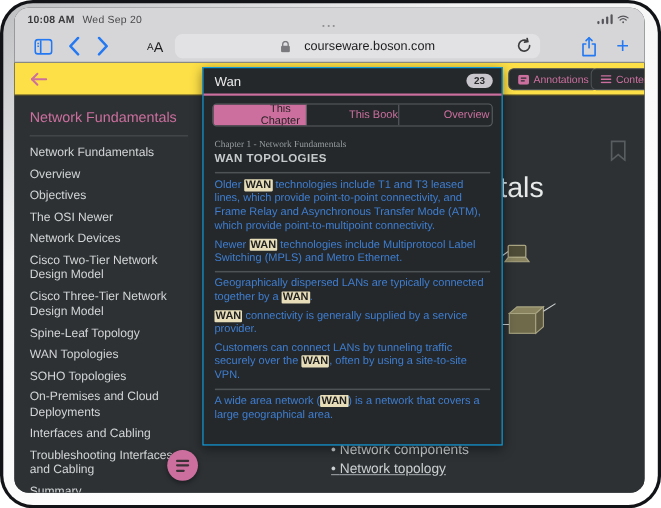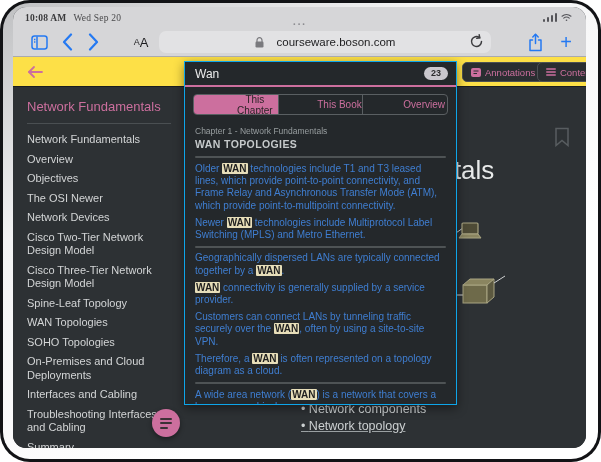--- a/index.html
+++ b/index.html
@@ -16,7 +16,7 @@
 
   
   .chrome { position:absolute; left:0; top:0; width:573px; height:50px; background:#d6d6d8; border-bottom:1px solid #aaaaad; }
-  .statusbar { position:absolute; left:0; top:0; width:100%; height:20px; font-size:9.5px; font-weight:bold; color:#3a3a3c;font-family:Liberation Serif, serif; }
+  .statusbar { position:absolute; left:0; top:0; width:100%; height:20px; font-size:9.5px; font-weight:bold; color:#3a3a3c; }
   .status-left { position:absolute; left:12px; top:6px; letter-spacing:.2px; }
   .status-left .date { font-weight:normal; margin-left:7px; color:#4a4a4c; }
   .mt-dots { position:absolute; left:50%; top:11px; transform:translateX(-50%); color:#8b8b90; font-size:11px; letter-spacing:1px; }

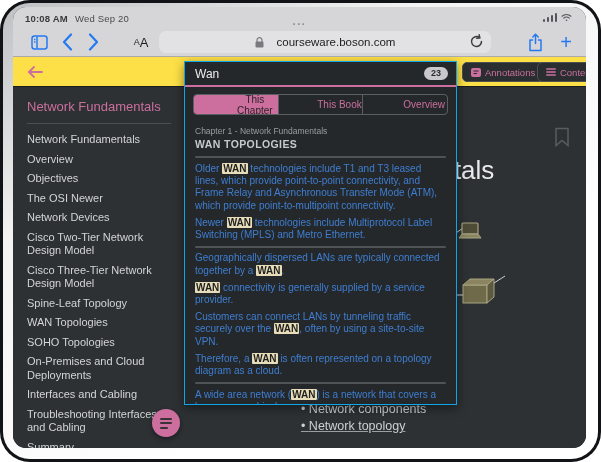--- a/index.html
+++ b/index.html
@@ -76,7 +76,7 @@
   .tab:last-child { border-right:none; }
   .tab.selected { background:var(--accent); color:#2a2326; }
   .results { flex:1 1 auto; overflow:hidden; padding:2px 10px 4px; }
-  .res-chapter { color:#989ea0; font-size:8.5px; margin-top:4px; }
+  .res-chapter { color:#989ea0; font-size:8.5px; margin-top:4px;font-family:Liberation Serif, serif; }
   .res-topic { color:#c6cacb; font-size:10.5px; font-weight:bold; letter-spacing:.4px; margin:2px 0 6px; }
   .group-rule { border:none; border-top:2px solid #4e5355; margin:4px 0; border-radius:1px; }
   .result { color:var(--link); font-size:10px; line-height:12.4px; margin:4.5px 0; cursor:pointer; }

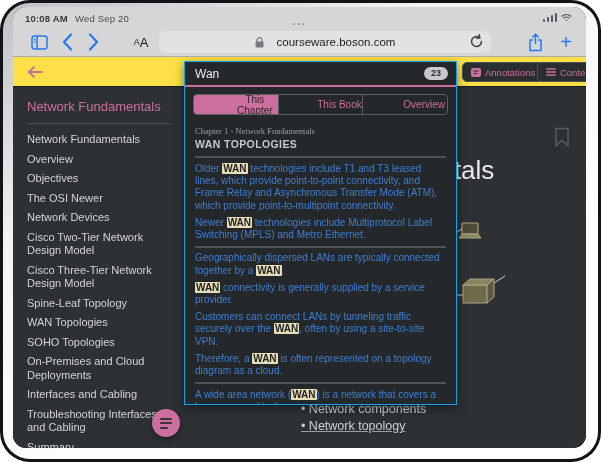--- a/index.html
+++ b/index.html
@@ -259,7 +259,6 @@
             <p class="result"><span>Geographically dispersed LANs are typically connected together by a </span><span class="hl">WAN</span><span>.</span></p>
             <p class="result"><span class="hl">WAN</span><span> connectivity is generally supplied by a service provider.</span></p>
             <p class="result"><span>Customers can connect LANs by tunneling traffic securely over the </span><span class="hl">WAN</span><span>, often by using a site-to-site VPN.</span></p>
-            <p class="result"><span>Therefore, a </span><span class="hl">WAN</span><span> is often represented on a topology diagram as a cloud.</span></p>
             <hr class="group-rule">
             <p class="result"><span>A wide area network (</span><span class="hl">WAN</span><span>) is a network that covers a large geographical area.</span></p>
           </div>

